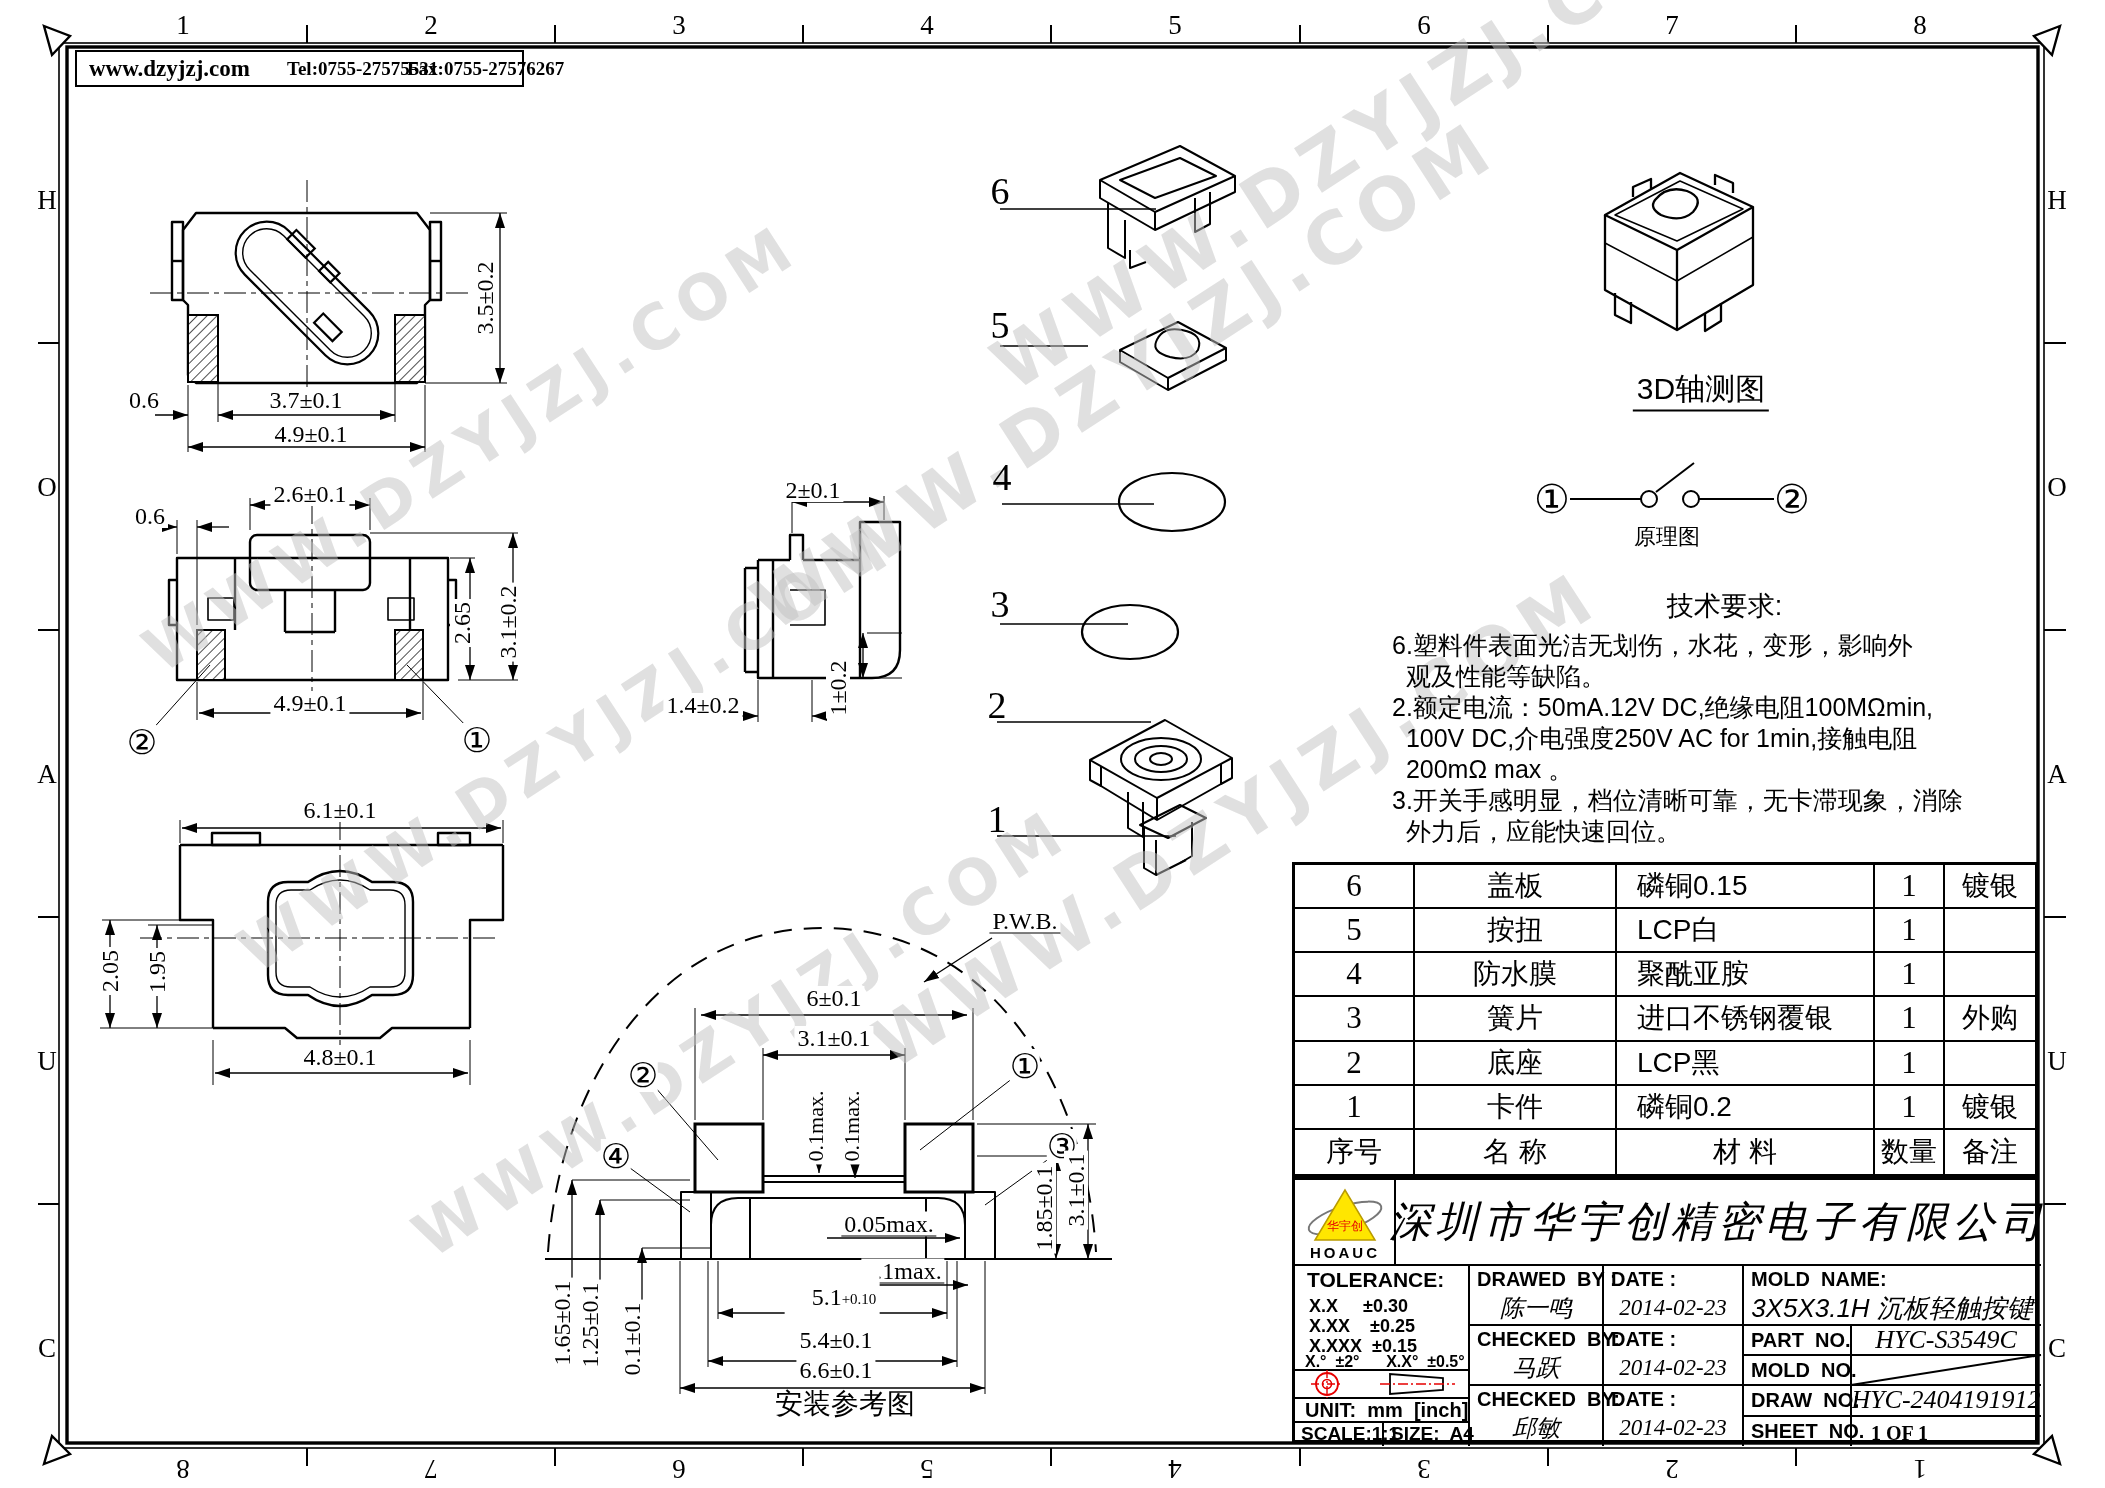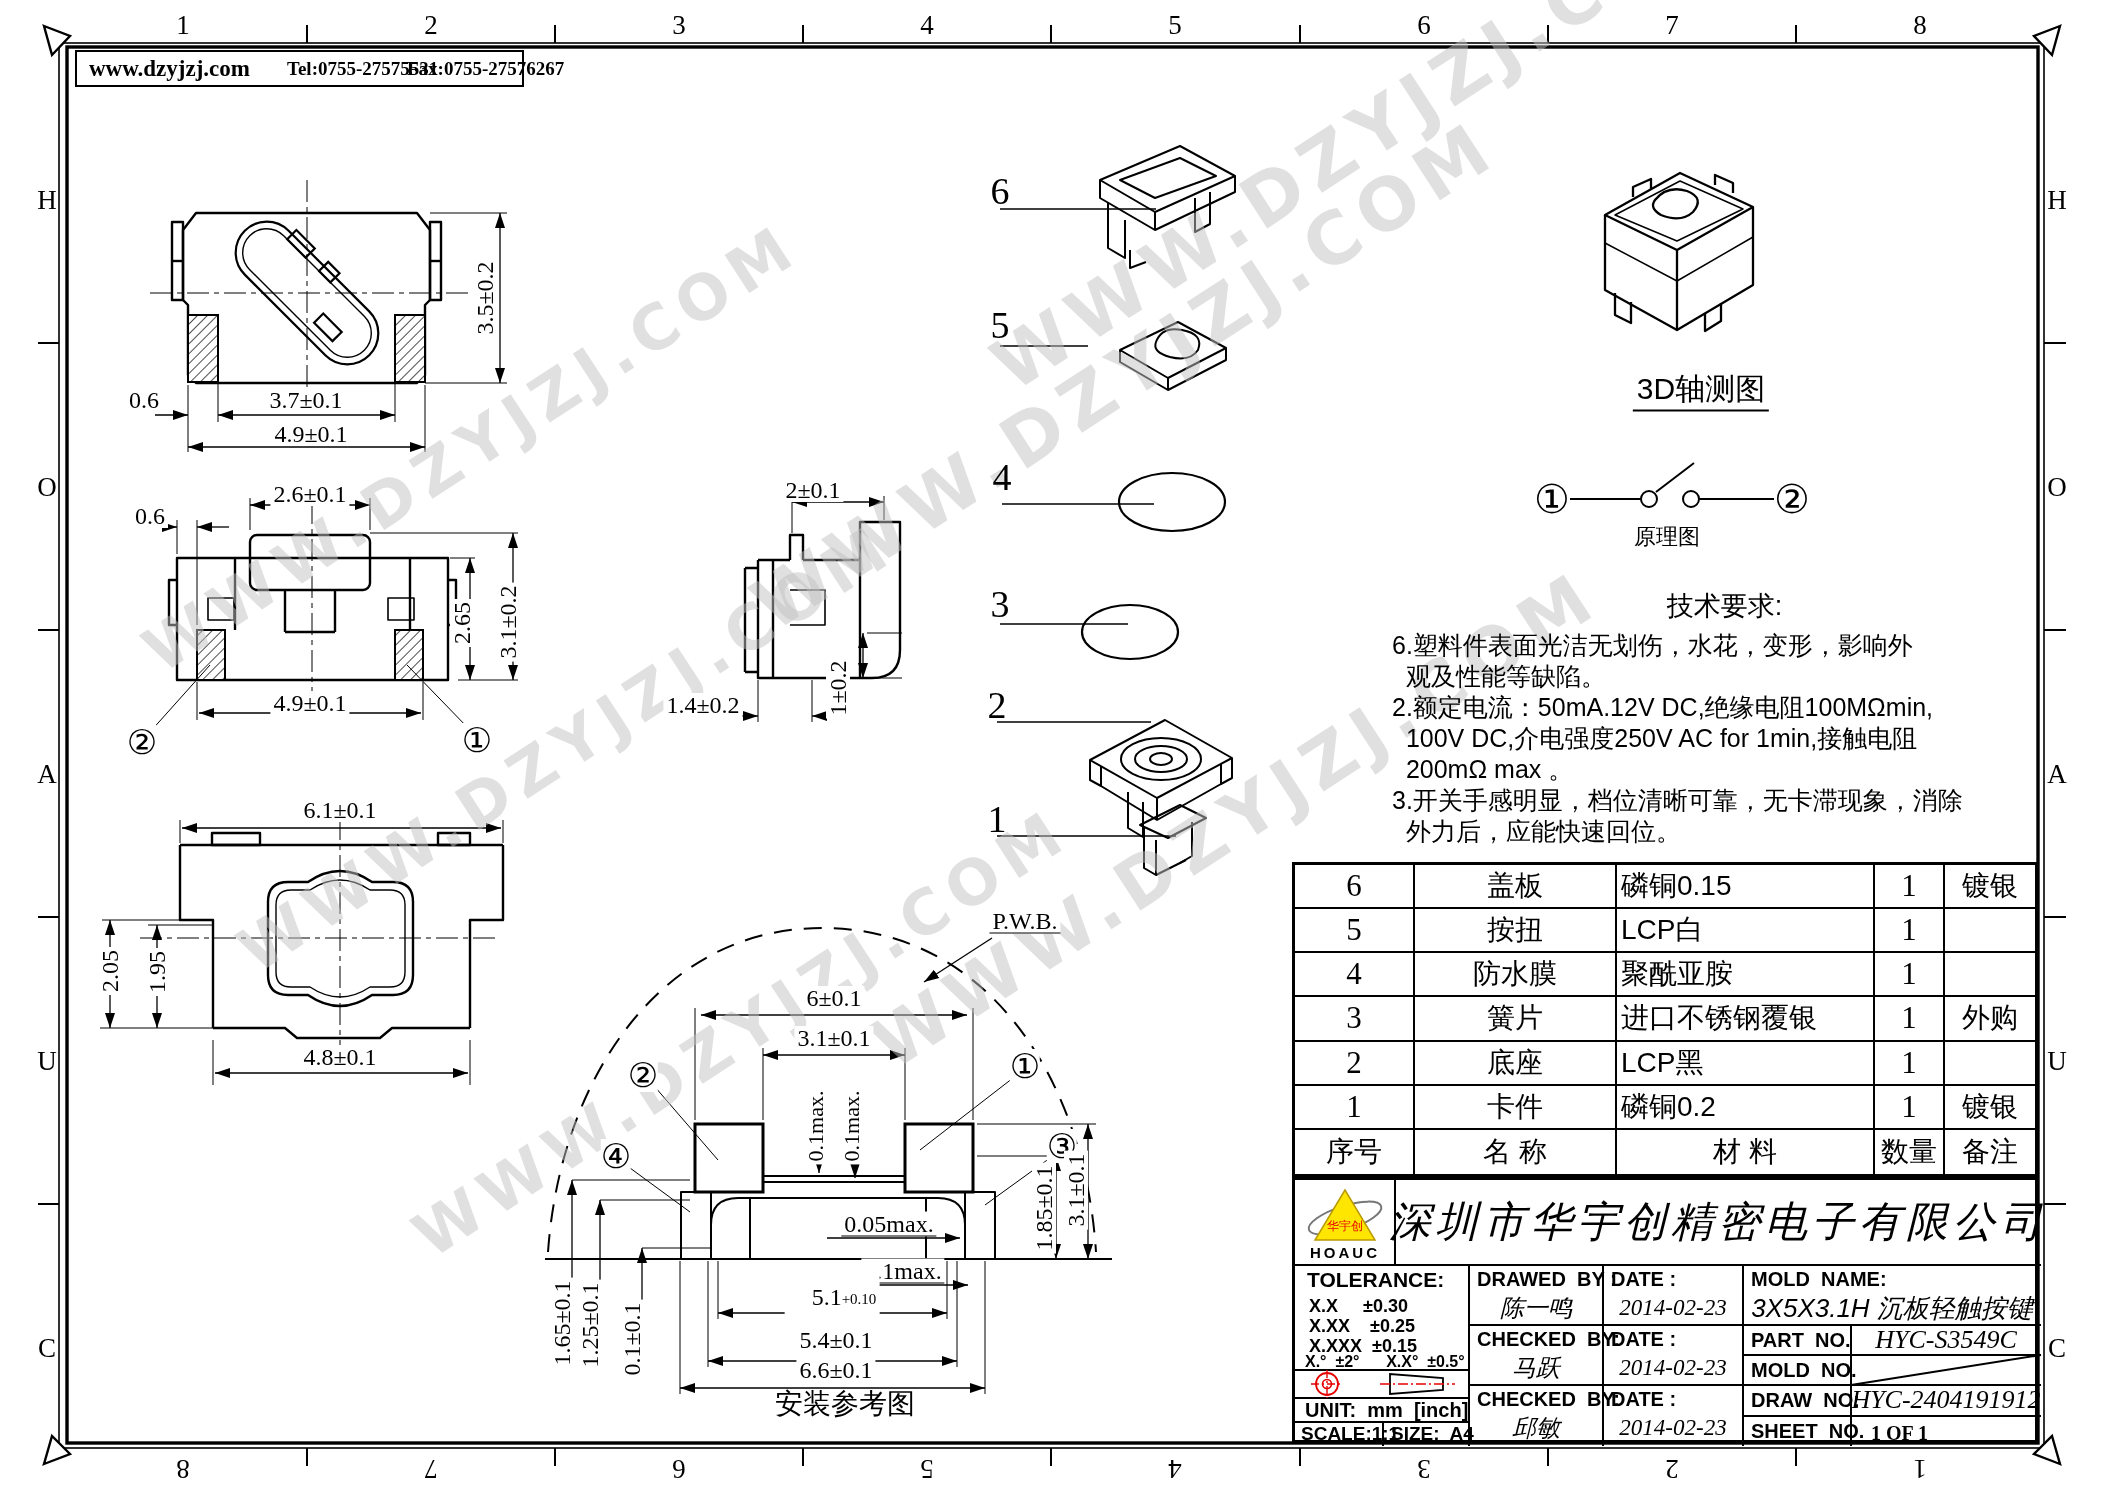--- a/index.html
+++ b/index.html
@@ -41,7 +41,7 @@
             font-size:28px;overflow:hidden;}
   .bom-cell:last-child{border-right:none;}
   .bom-cell.num{font-family:"Liberation Serif",serif;font-size:31px;}
-  .bom-cell.mat{justify-content:flex-start;padding-left:4px;}
+  .bom-cell.mat{justify-content:flex-start;padding-left:20px;}
   
   .tb{position:absolute;left:1292px;top:1177px;width:746px;height:266px;border:3px solid #000;
       box-sizing:border-box;z-index:7;background:#fff;}

